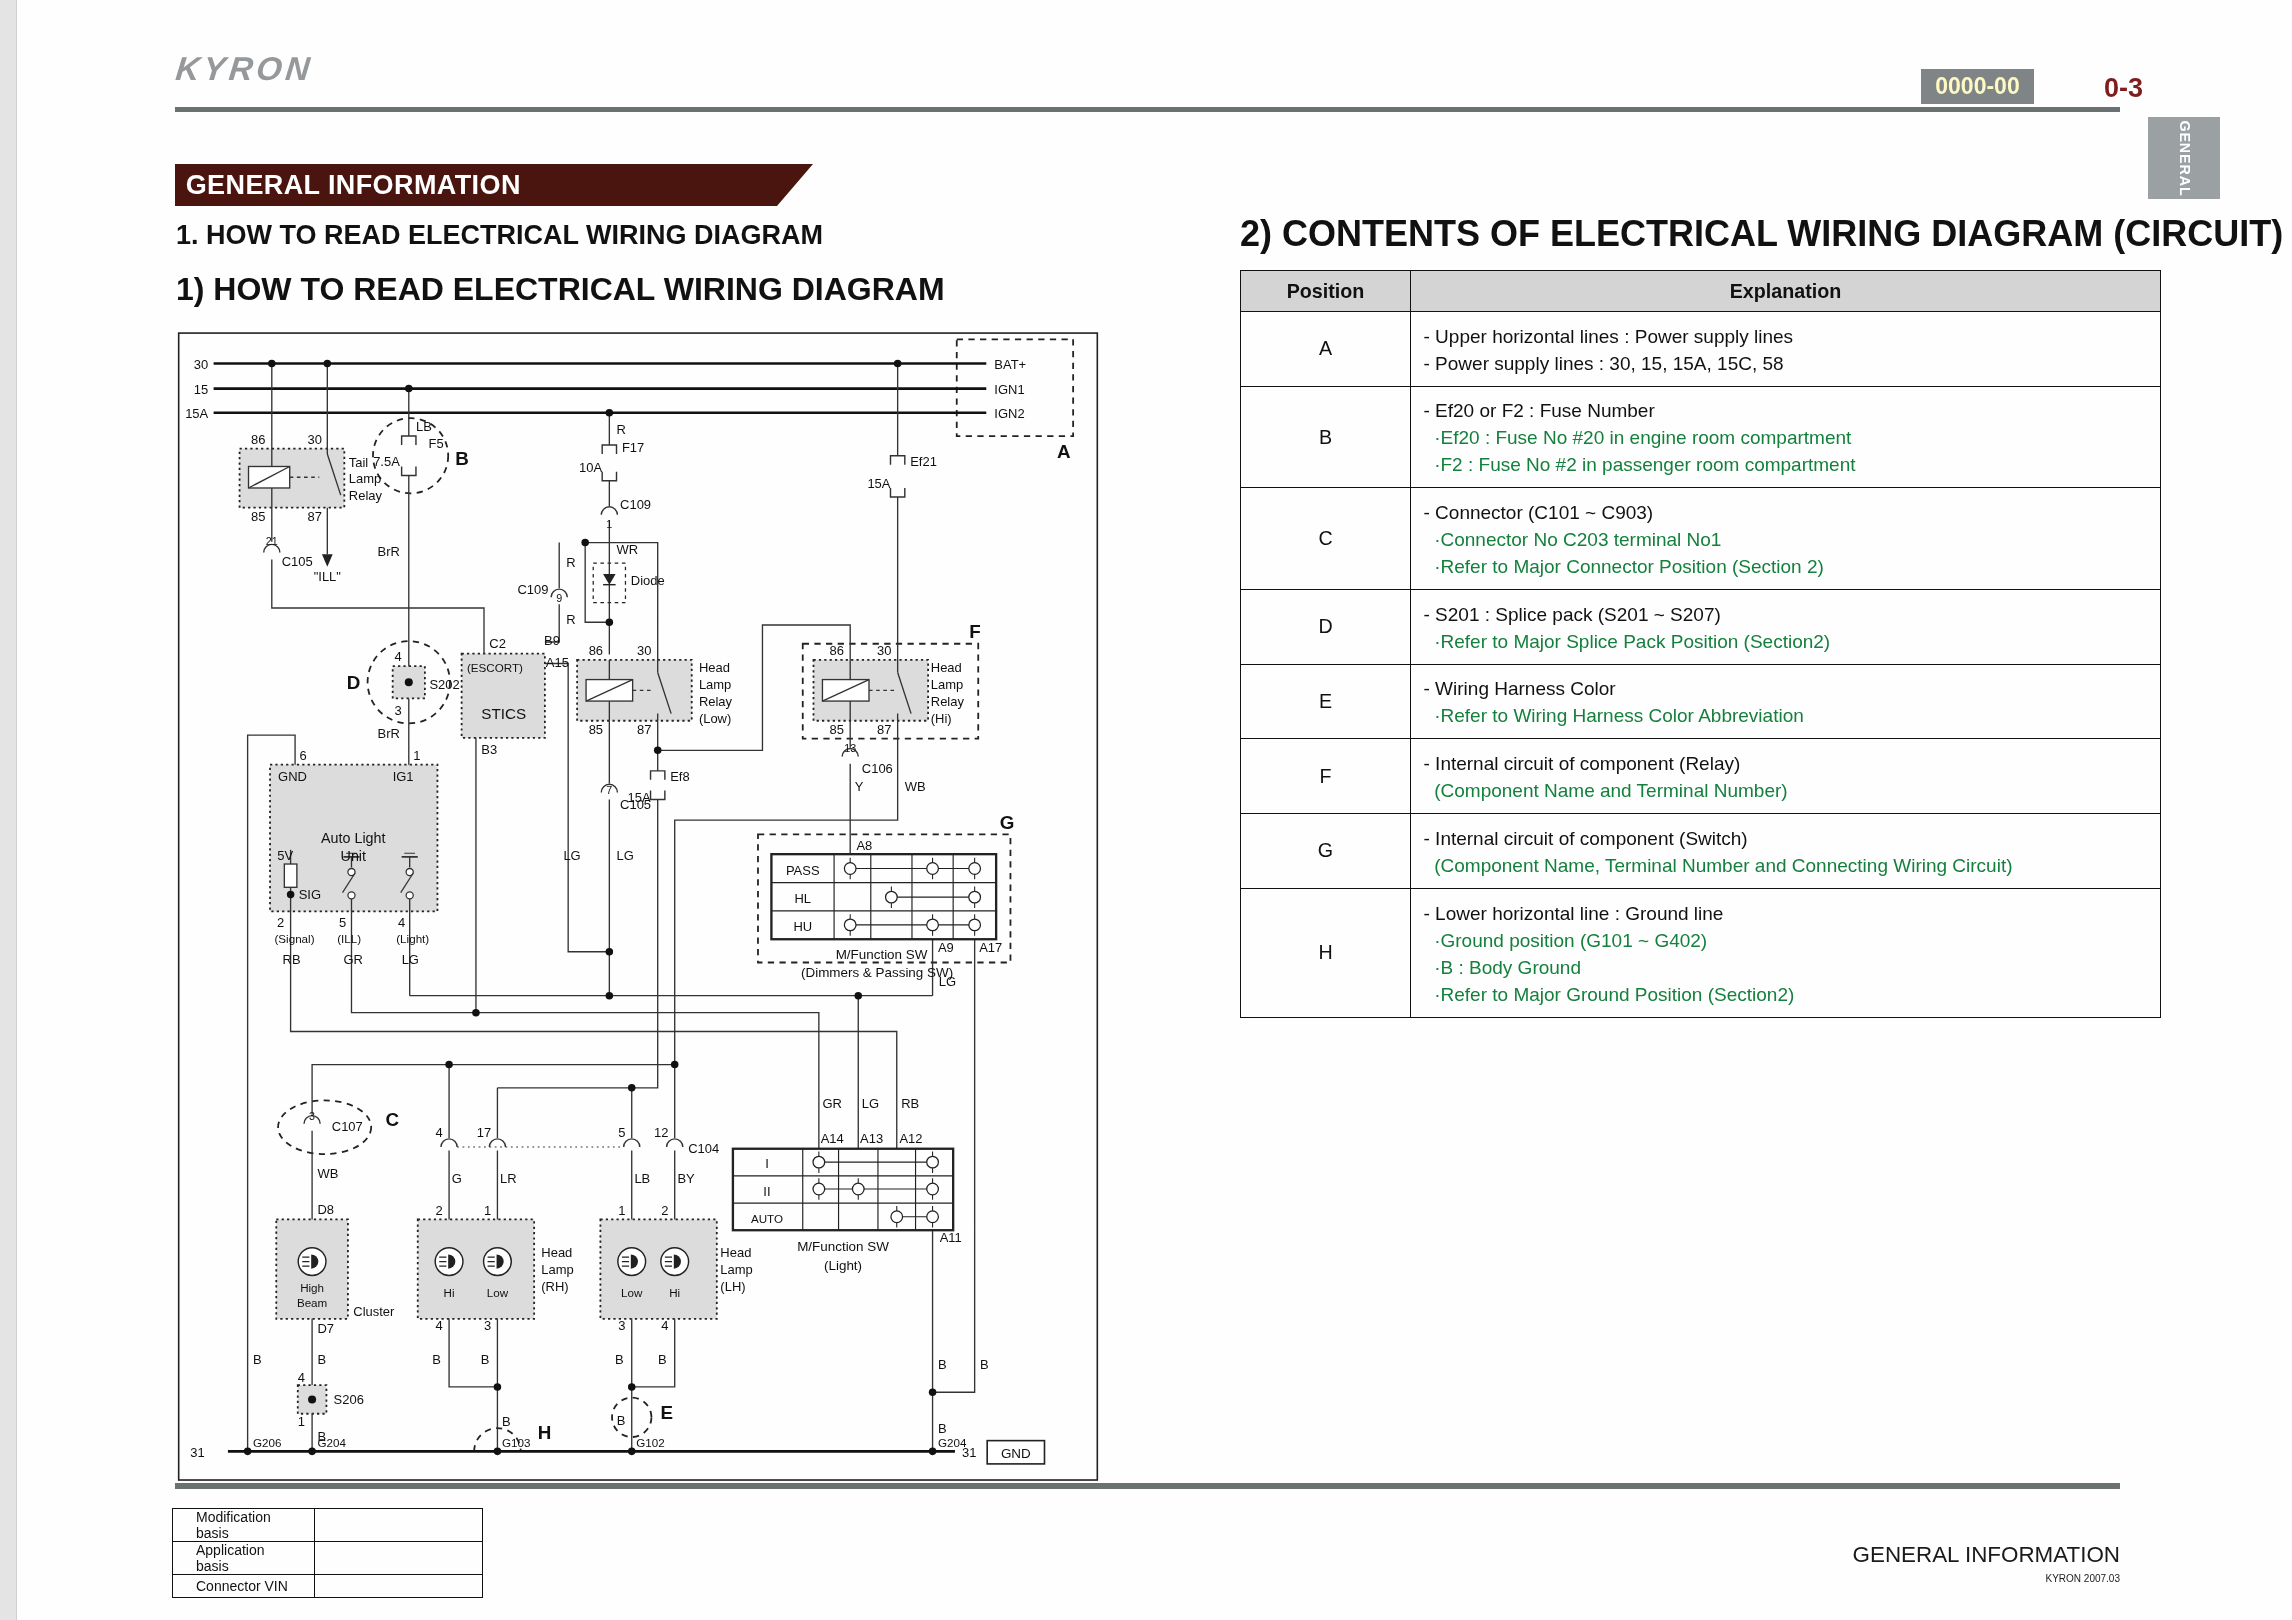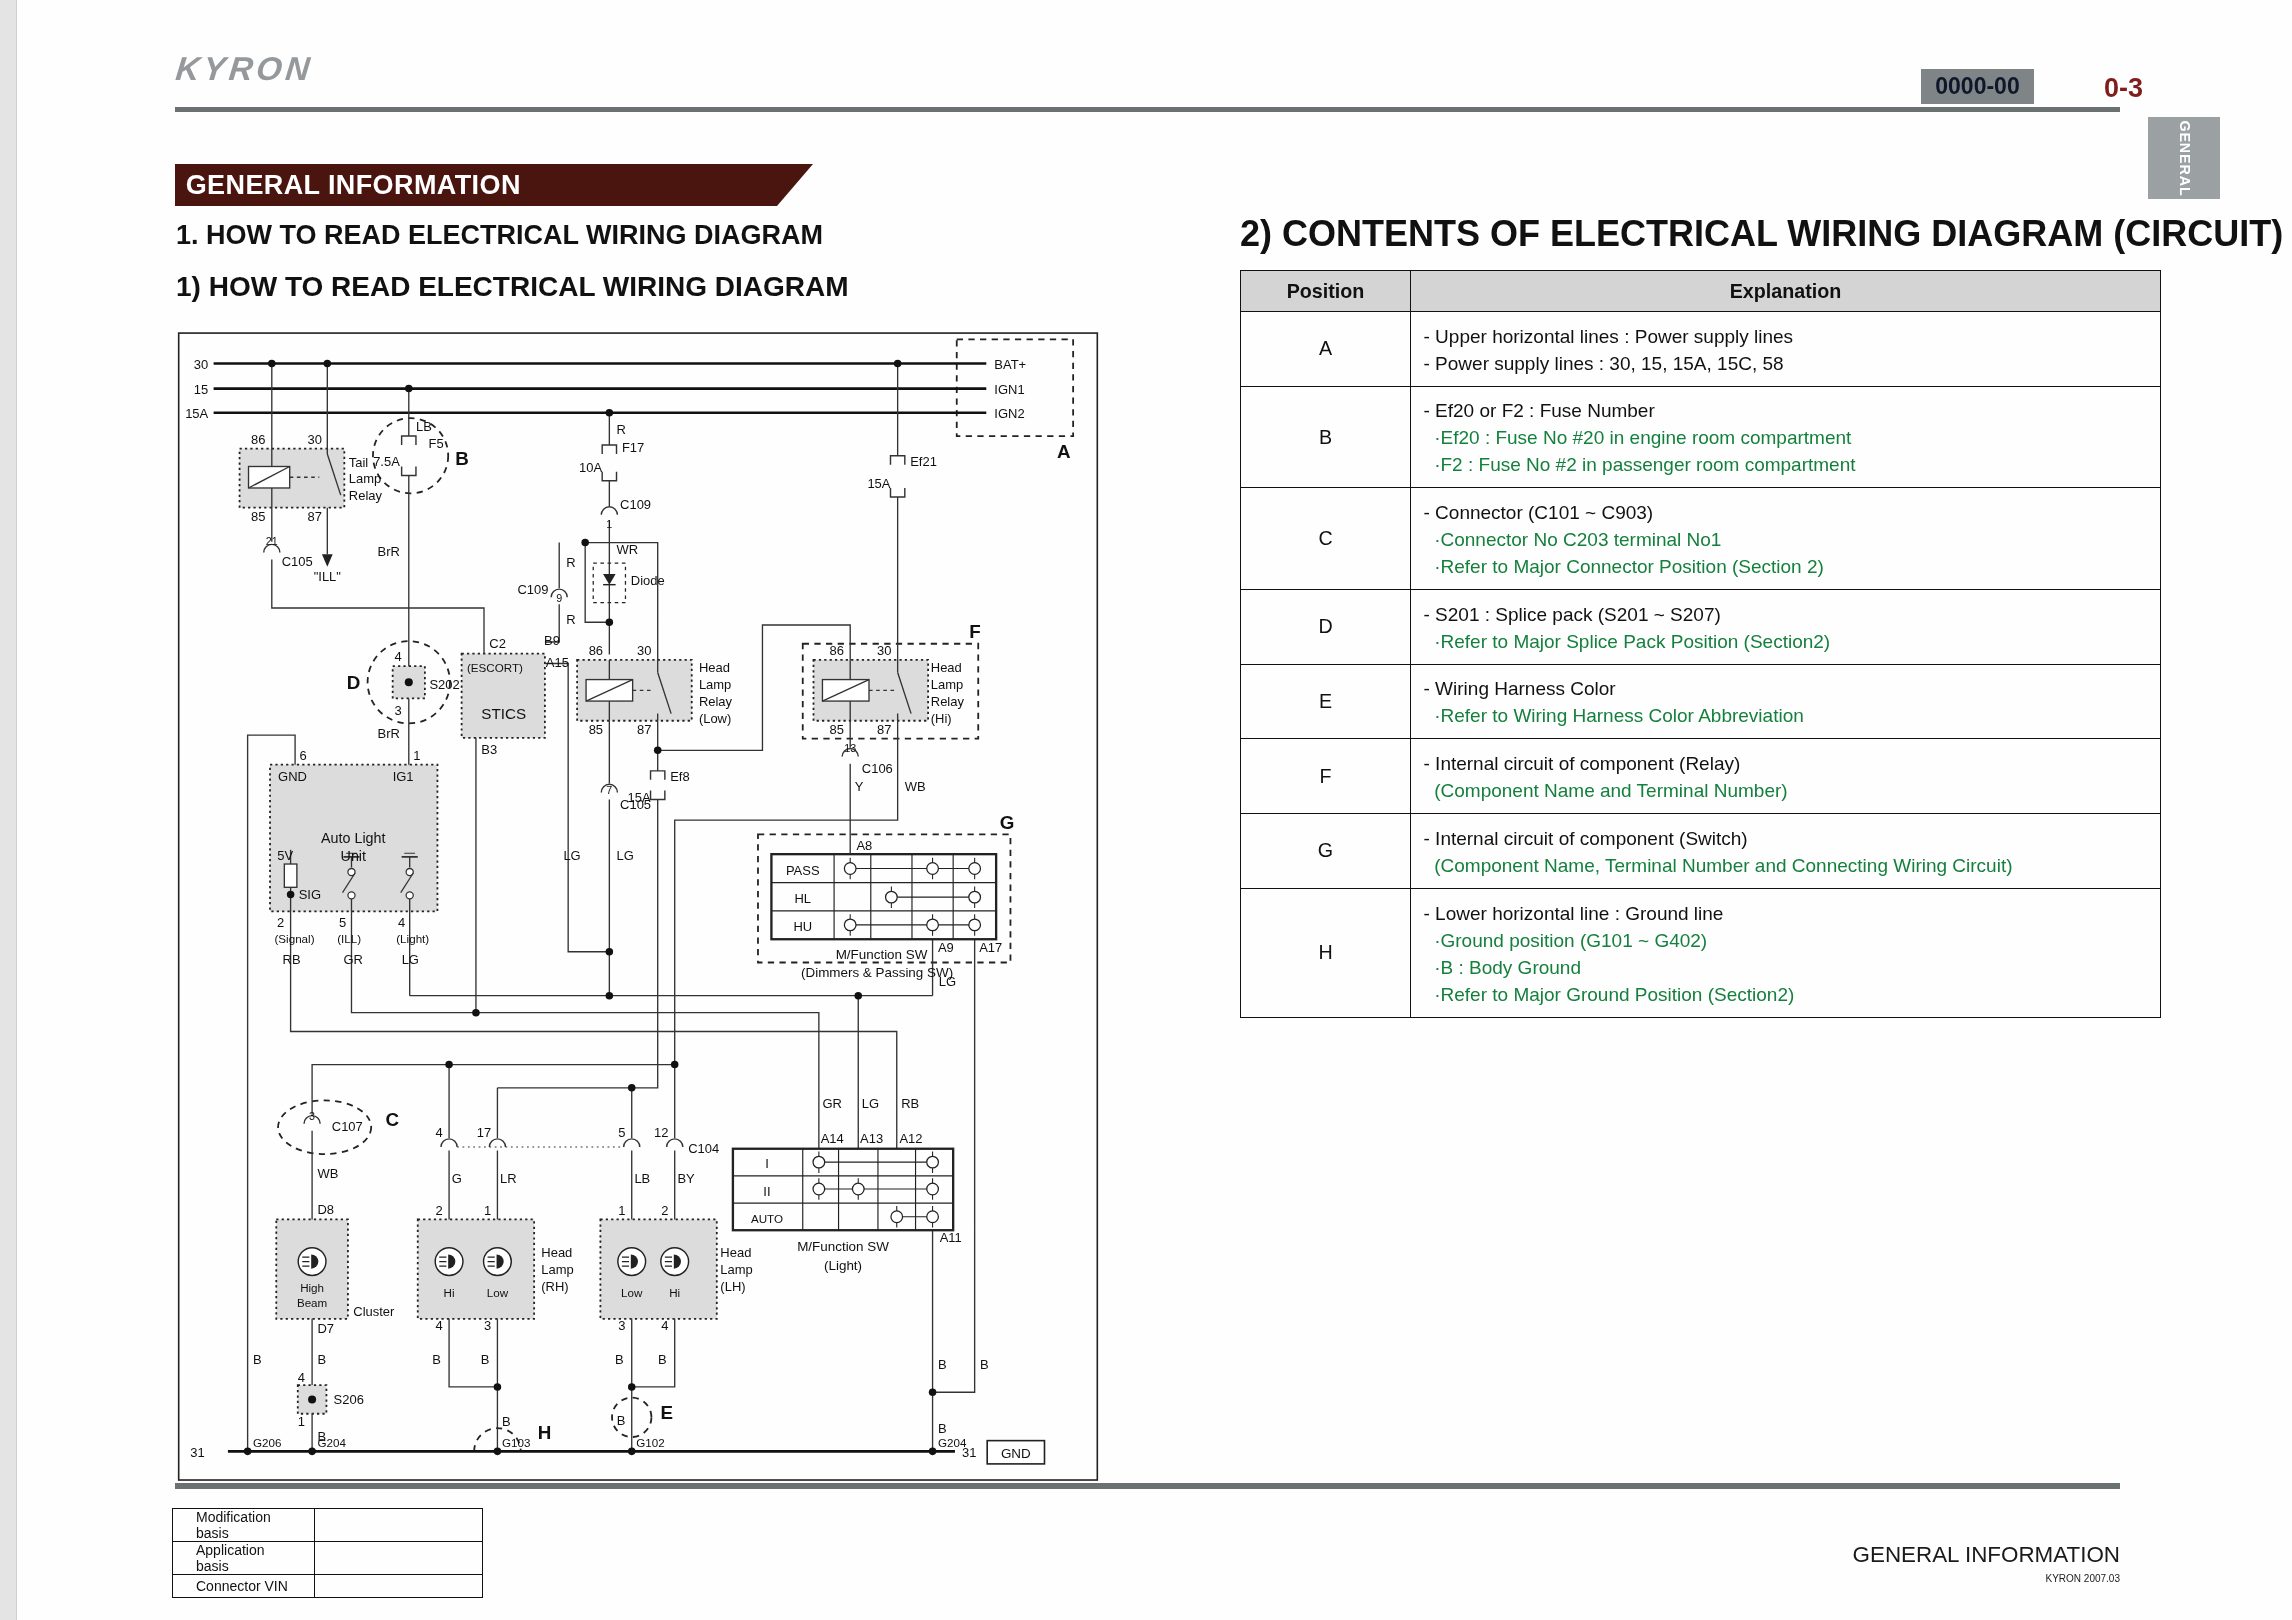--- a/index.html
+++ b/index.html
@@ -11,7 +11,7 @@
         color:#95999c;letter-spacing:3.6px;transform:skewX(-6deg);}
   .hrule{position:absolute;left:175px;top:107px;width:1945px;height:5.4px;background:#6b7070;}
   .badge{position:absolute;left:1921px;top:69px;width:113px;height:35px;background:#7f8487;
-         color:#0f172a;font-weight:700;font-size:23px;display:flex;align-items:center;justify-content:center;}
+         color:#fef9c3;font-weight:700;font-size:23px;display:flex;align-items:center;justify-content:center;}
   .pagenum{position:absolute;left:2064px;top:73px;font-size:27px;font-weight:600;color:#7f1d1d;margin-left:40px;}
   .side-tab{position:absolute;left:2148px;top:117px;width:72px;height:82px;background:#9ba1a3;}
   .side-tab .rot{position:absolute;left:-5.4px;top:34px;width:82px;transform:rotate(90deg);

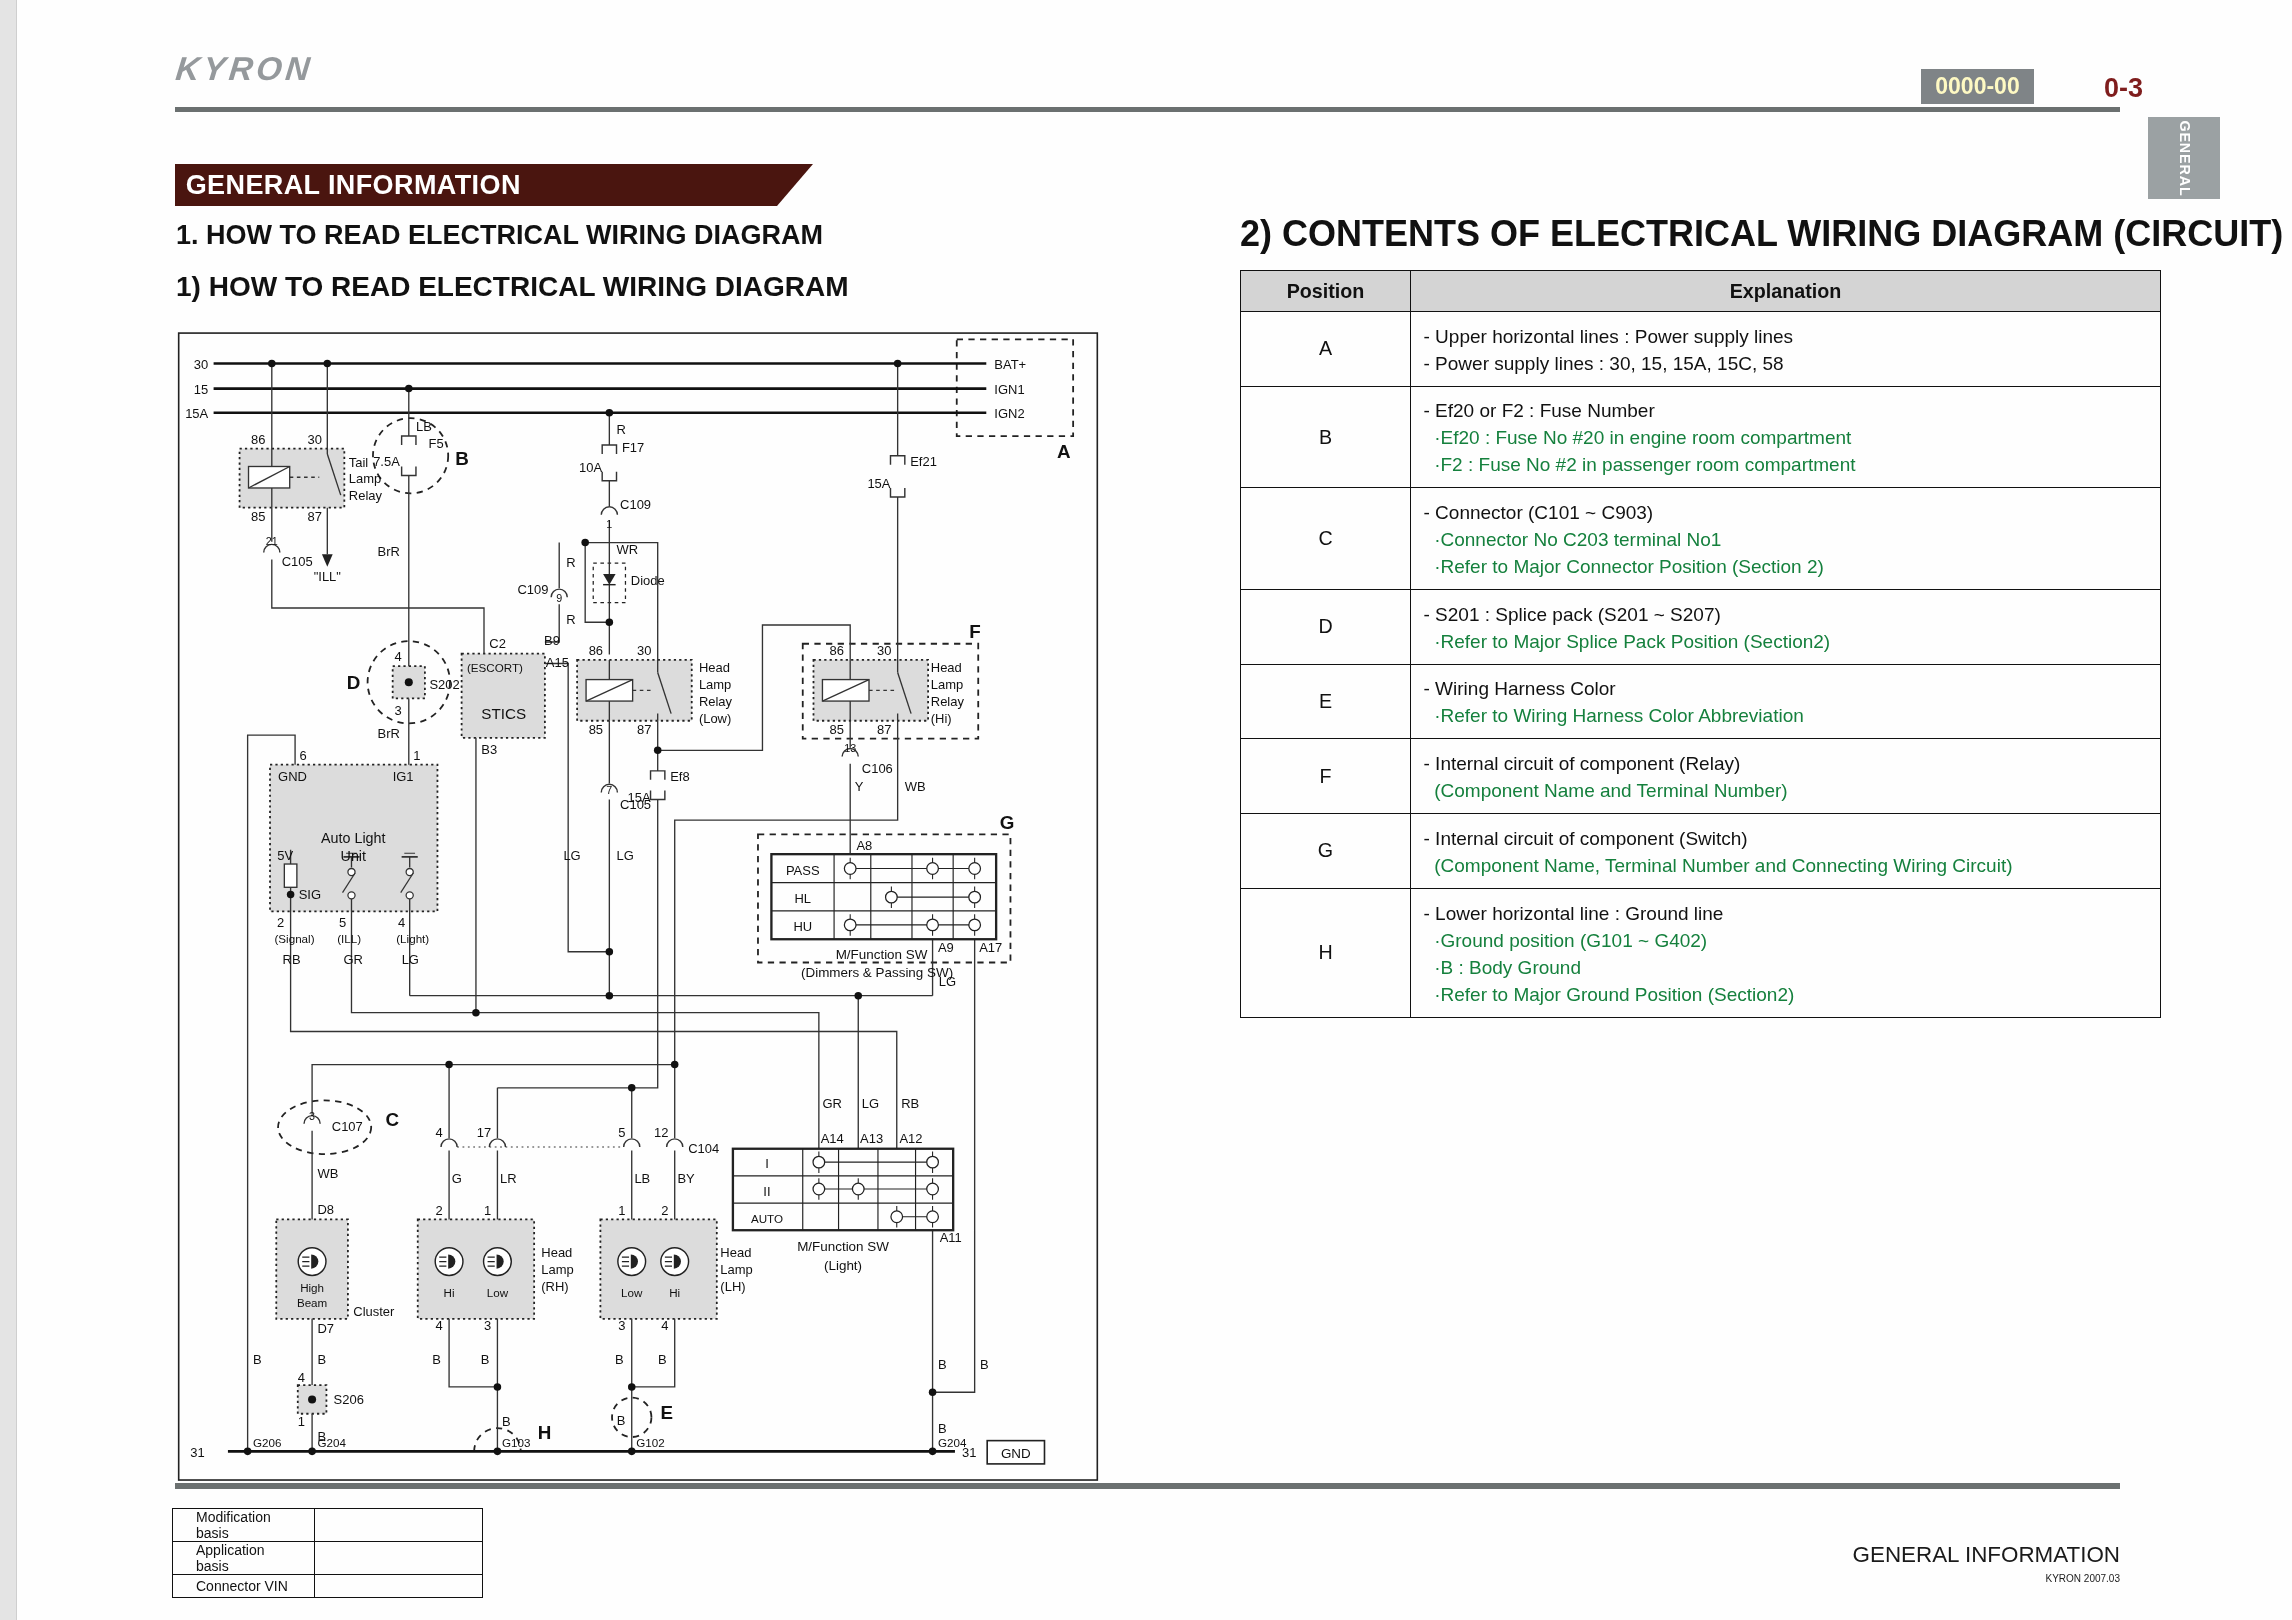--- a/index.html
+++ b/index.html
@@ -22,7 +22,7 @@
           display:flex;align-items:center;}
   .banner span{color:#fff;font-weight:700;font-size:27px;padding-left:10.7px;letter-spacing:0.4px;}
   .h1{position:absolute;left:176px;top:220px;font-size:27px;font-weight:700;}
-  .h2{position:absolute;left:176px;top:271px;font-size:28px;font-weight:700;}
+  .h2{position:absolute;left:176px;top:271px;font-size:32px;font-weight:700;}
   .right-title{position:absolute;left:1240px;top:213px;font-size:36px;font-weight:700;}
   
   .exp-table{position:absolute;left:1240px;top:270px;width:921px;border-collapse:collapse;

